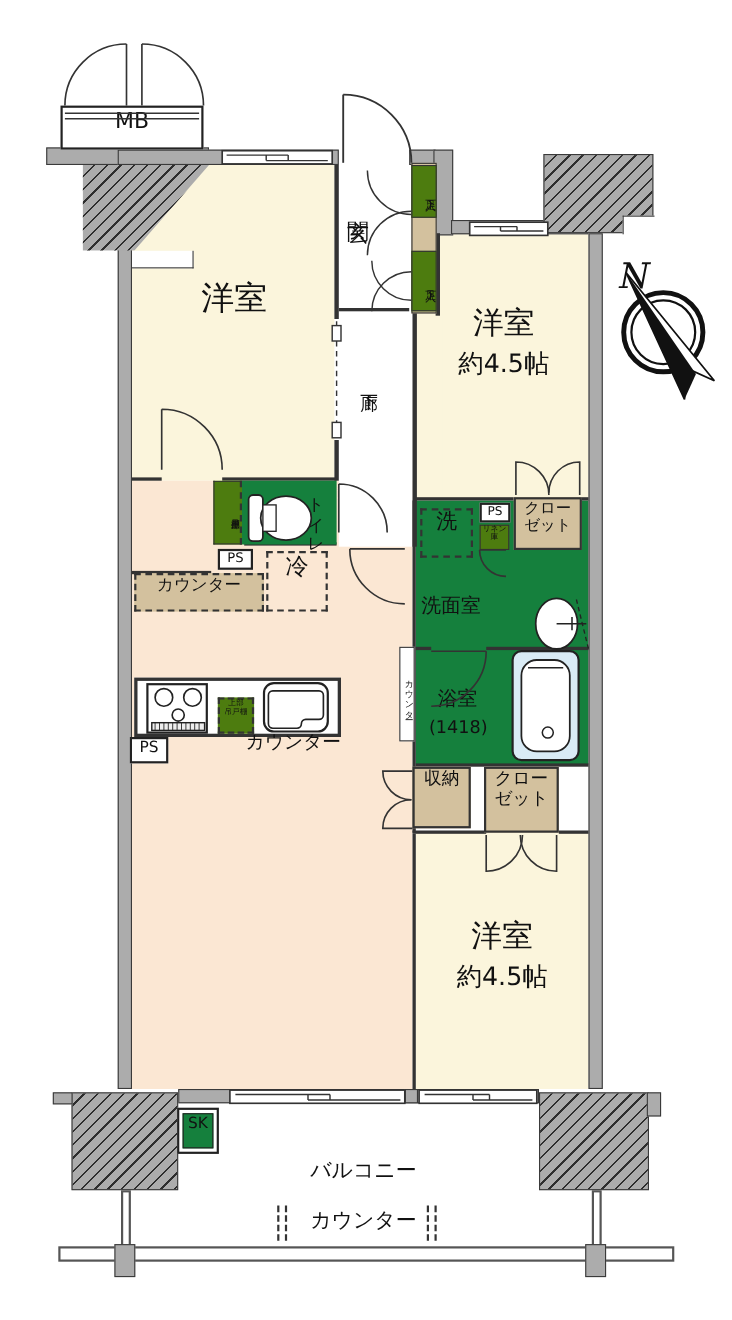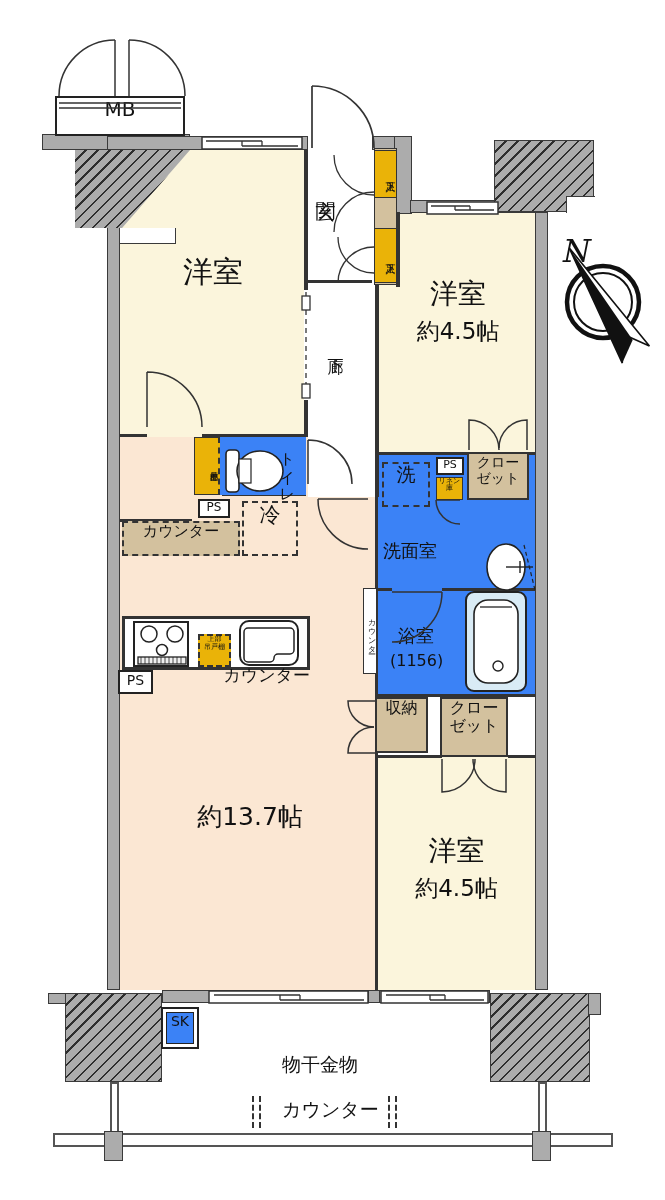--- a/index.html
+++ b/index.html
@@ -15,7 +15,7 @@
   .peach{background:#fbe7d3;}
   .blue{background:#3b82f6;}
   .tan{background:#d3c19e;}
-  .tanl{background:#eab308;font-family:Liberation Serif, serif;}
+  .tanl{background:#4d7c0f;font-family:Liberation Serif, serif;}
   .lbl{position:absolute;box-sizing:border-box;text-align:center;line-height:1.15;white-space:nowrap;}
   .vert{writing-mode:vertical-rl;text-orientation:upright;letter-spacing:1px;}
   .bx{position:absolute;box-sizing:border-box;display:flex;align-items:flex-start;justify-content:center;}

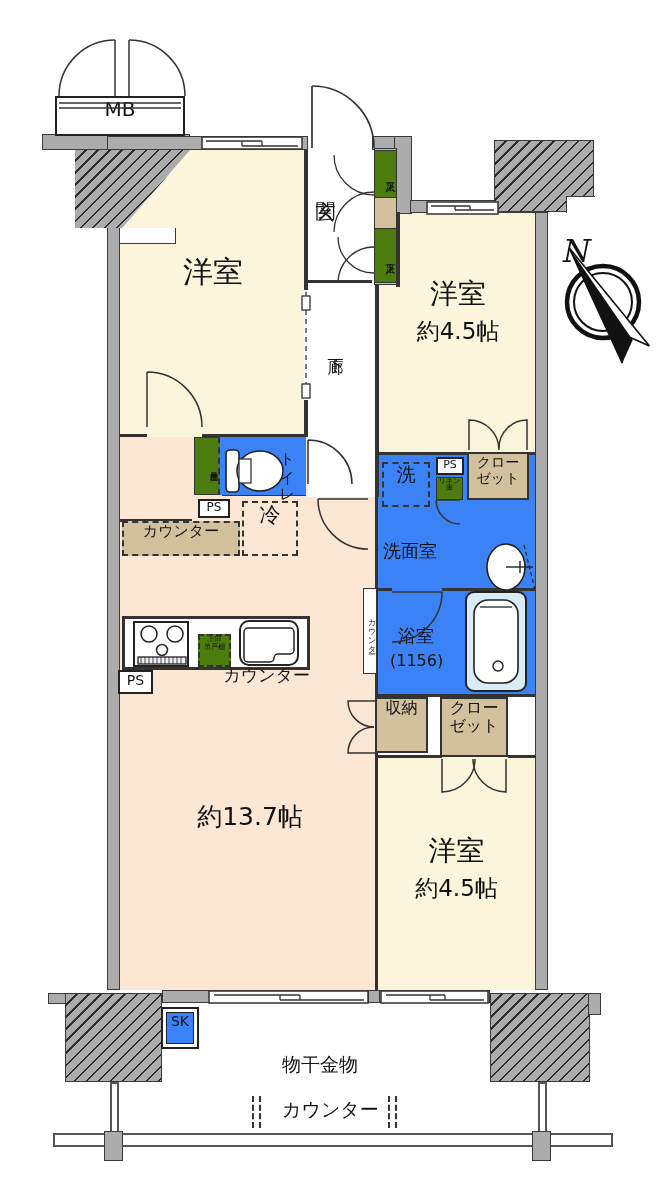--- a/index.html
+++ b/index.html
@@ -118,7 +118,7 @@
   <div class="lbl" style="left:383px;top:541px;font-size:18px;">洗面室</div>
 
   <div class="lbl" style="left:398px;top:626px;font-size:18px;">浴室</div>
-  <div class="lbl" style="left:390px;top:652px;font-size:16px;">(1156)</div>
+  <div class="lbl" style="left:390px;top:652px;font-size:16px;">(1418)</div>
   <div class="bx vert" style="left:363px;top:588px;width:14px;height:86px;background:#fff;border:1px solid #333;">
     <span class="lbl" style="position:static;font-size:8px;letter-spacing:0;">カウンター</span>
   </div>

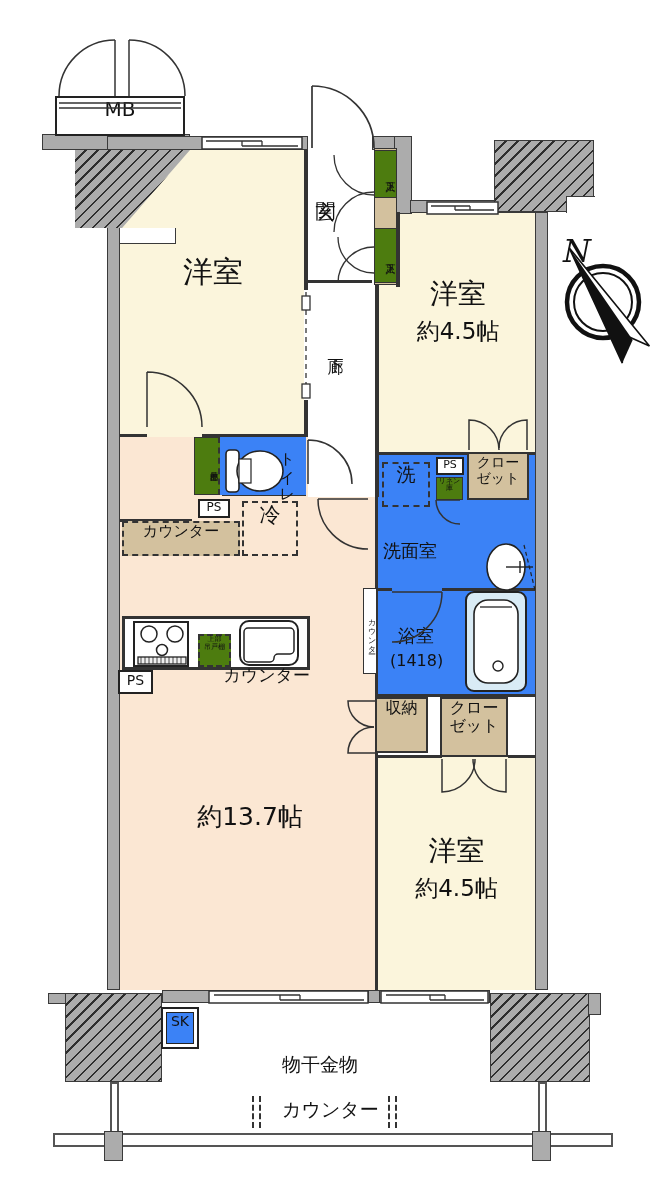--- a/index.html
+++ b/index.html
@@ -282,7 +282,6 @@
   </div>
 
   <div class="lbl" style="left:150px;top:795px;width:200px;">
-    <div style="font-size:25px;margin-top:8px;">約13.7帖</div>
   </div>
 
   <div class="lbl vert" style="left:314px;top:185px;font-size:20px;">玄関</div>

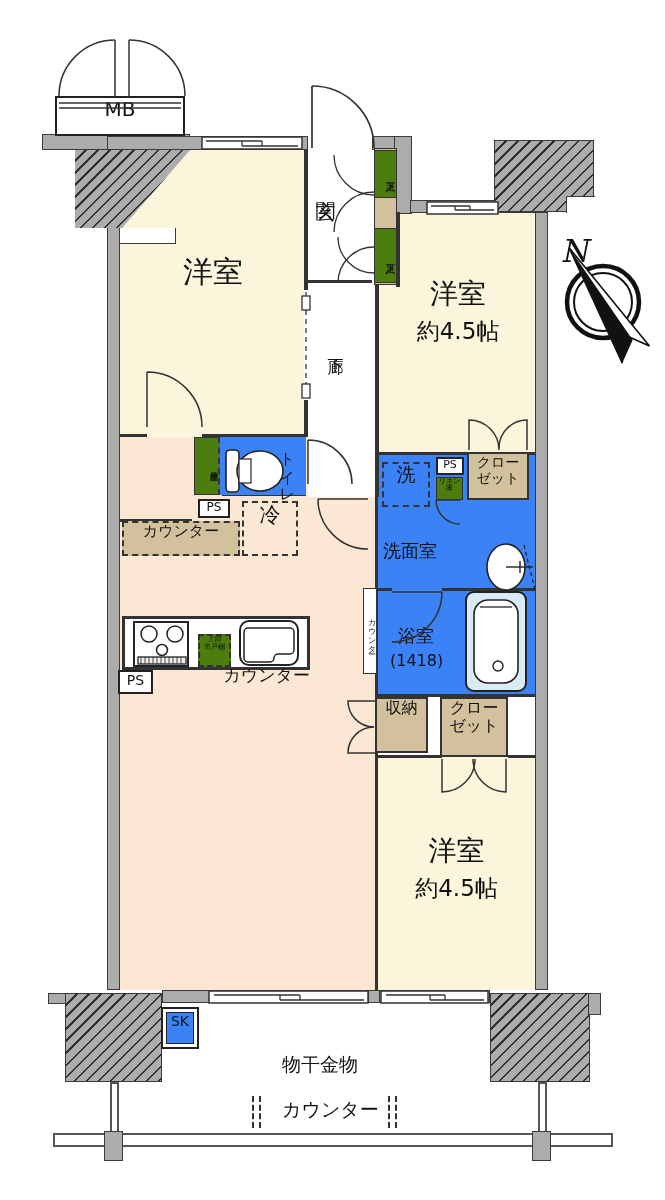--- a/index.html
+++ b/index.html
@@ -13,7 +13,7 @@
   .room{position:absolute;box-sizing:border-box;}
   .cream{background:#fbf5dc;}
   .peach{background:#fbe7d3;}
-  .blue{background:#3b82f6;}
+  .blue{background:#15803d;}
   .tan{background:#d3c19e;}
   .tanl{background:#4d7c0f;font-family:Liberation Serif, serif;}
   .lbl{position:absolute;box-sizing:border-box;text-align:center;line-height:1.15;white-space:nowrap;}

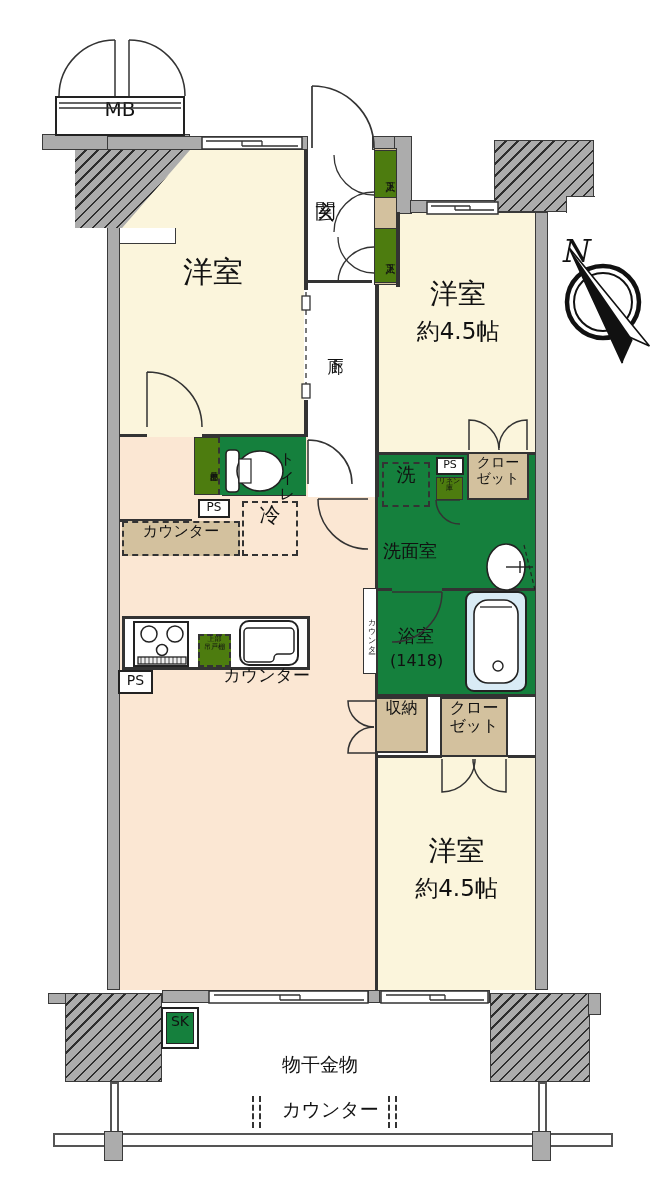--- a/index.html
+++ b/index.html
@@ -163,7 +163,7 @@
     </div>
   </div>
 
-  <div class="lbl" style="left:282px;top:1054px;font-size:19px;">物干金物</div>
+  <div class="lbl" style="left:282px;top:1054px;font-size:19px;">バルコニー</div>
   <div class="lbl" style="left:282px;top:1099px;font-size:19px;">カウンター</div>
   <div class="abs" style="left:252px;top:1096px;width:9px;height:32px;border-left:2px dashed #333;border-right:2px dashed #333;"></div>
   <div class="abs" style="left:388px;top:1096px;width:9px;height:32px;border-left:2px dashed #333;border-right:2px dashed #333;"></div>

